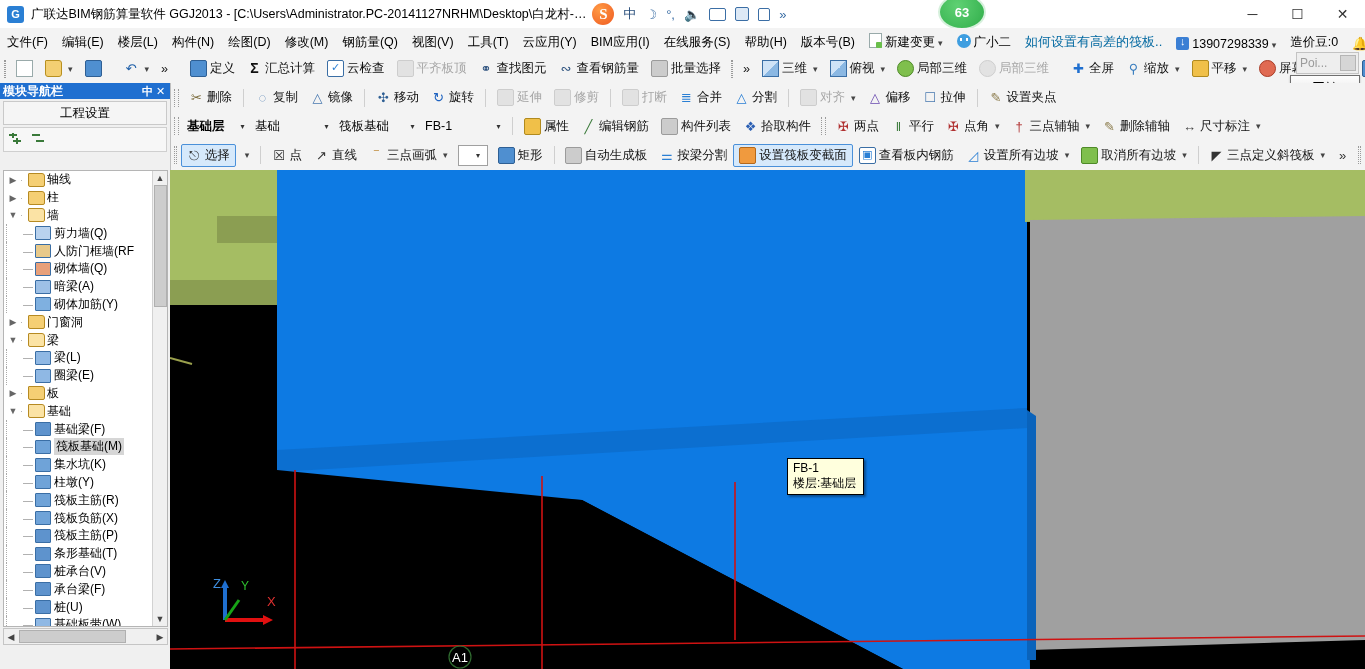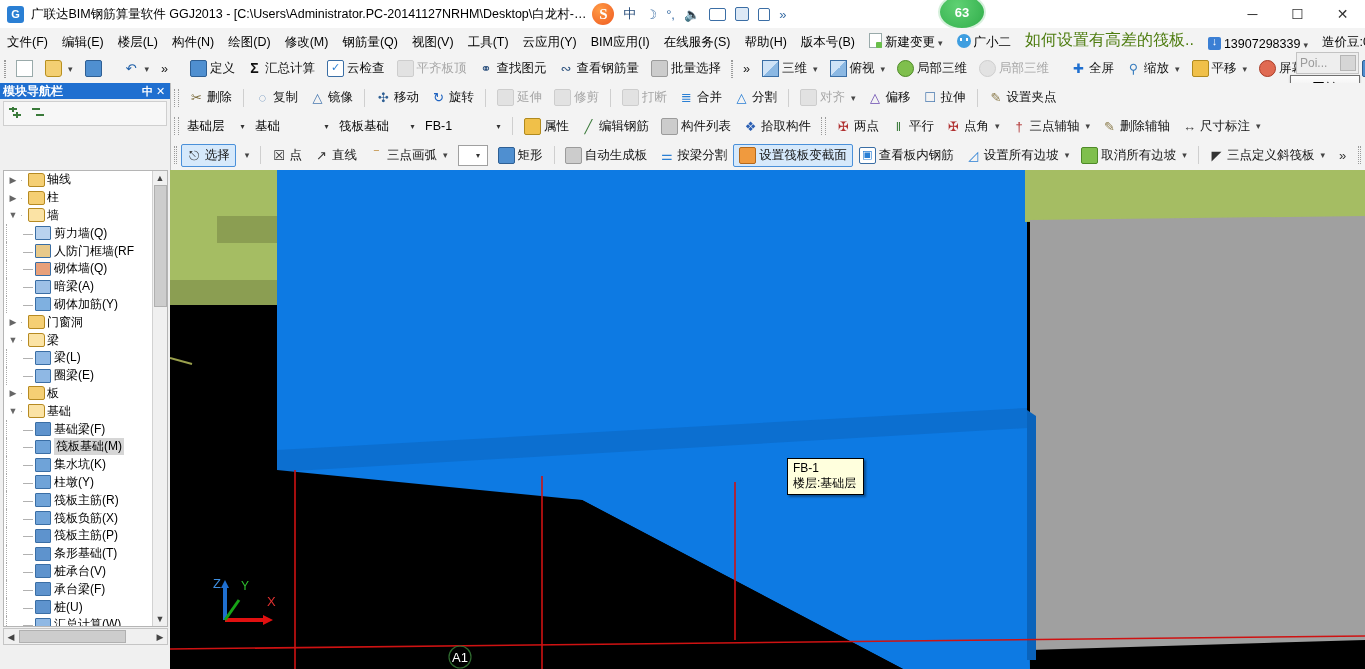--- a/index.html
+++ b/index.html
@@ -61,7 +61,7 @@
   .ic-dl{width:13px;height:13px;background:#3b7fd4;border-radius:2px;display:inline-block;position:relative;}
   .ic-dl:after{content:"\2193";position:absolute;left:0;top:-2px;width:13px;text-align:center;color:#fff;font-size:11px;}
   .ic-bell{color:#2a6fc4;font-size:13px;}
-  .tip-text{color:#4d7c0f;font-size:16px;}
+  .tip-text{color:#0369a1;font-size:13px;}
   .caret{font-size:9px;color:#444;margin-left:3px;}
 
   

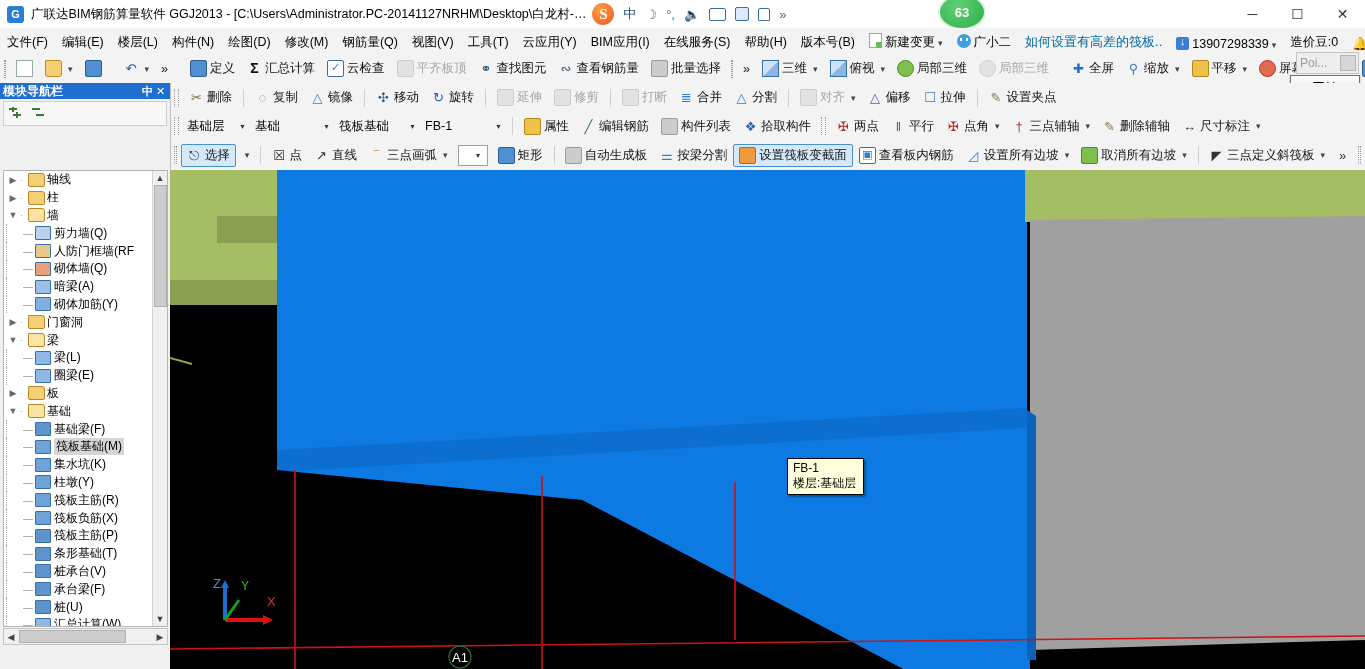--- a/index.html
+++ b/index.html
@@ -529,6 +529,7 @@
       <span class="pin">中</span>
       <span class="x">✕</span>
     </div>
+    <div class="lp-btn">工程设置</div>
     <div class="lp-tool">
       <span class="plusicon">
         <svg width="15" height="13" viewBox="0 0 15 13">

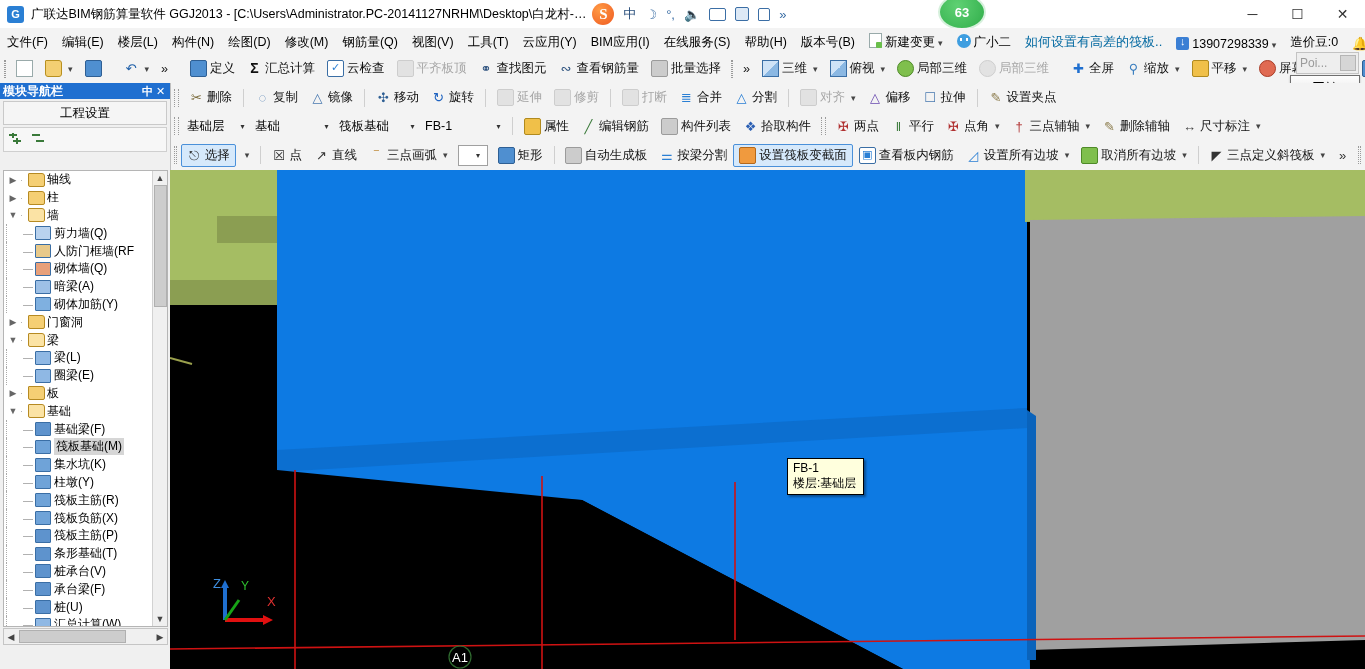--- a/index.html
+++ b/index.html
@@ -392,7 +392,7 @@
 
   <div class="tb tb3">
     <div class="grip"></div>
-    <div class="combo flat" style="width:62px;">
+    <div class="combo flat" style="width:62px;font-weight:bold;">
         <span class="cval">基础层</span>
         <span class="carr">▾</span>
       </div>

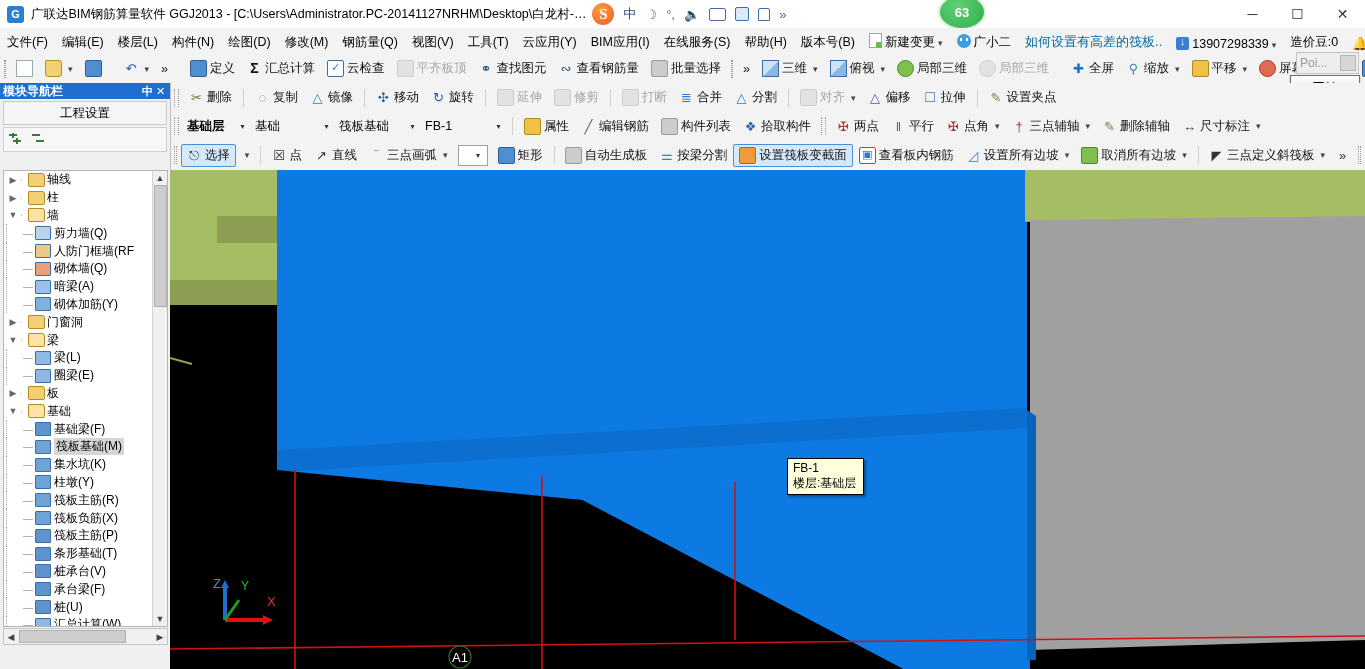--- a/index.html
+++ b/index.html
@@ -755,7 +755,7 @@
             <span class="ti">
               <span style="display:block;width:14px;height:12px;background:#8fb8e4;border:1px solid #3a6ea5;border-radius:1px;"></span>
             </span>
-            <span class="lbl">汇总计算(W)</span>
+            <span class="lbl">基础板带(W)</span>
           </div>
         </div>
       <div class="tvscroll">

